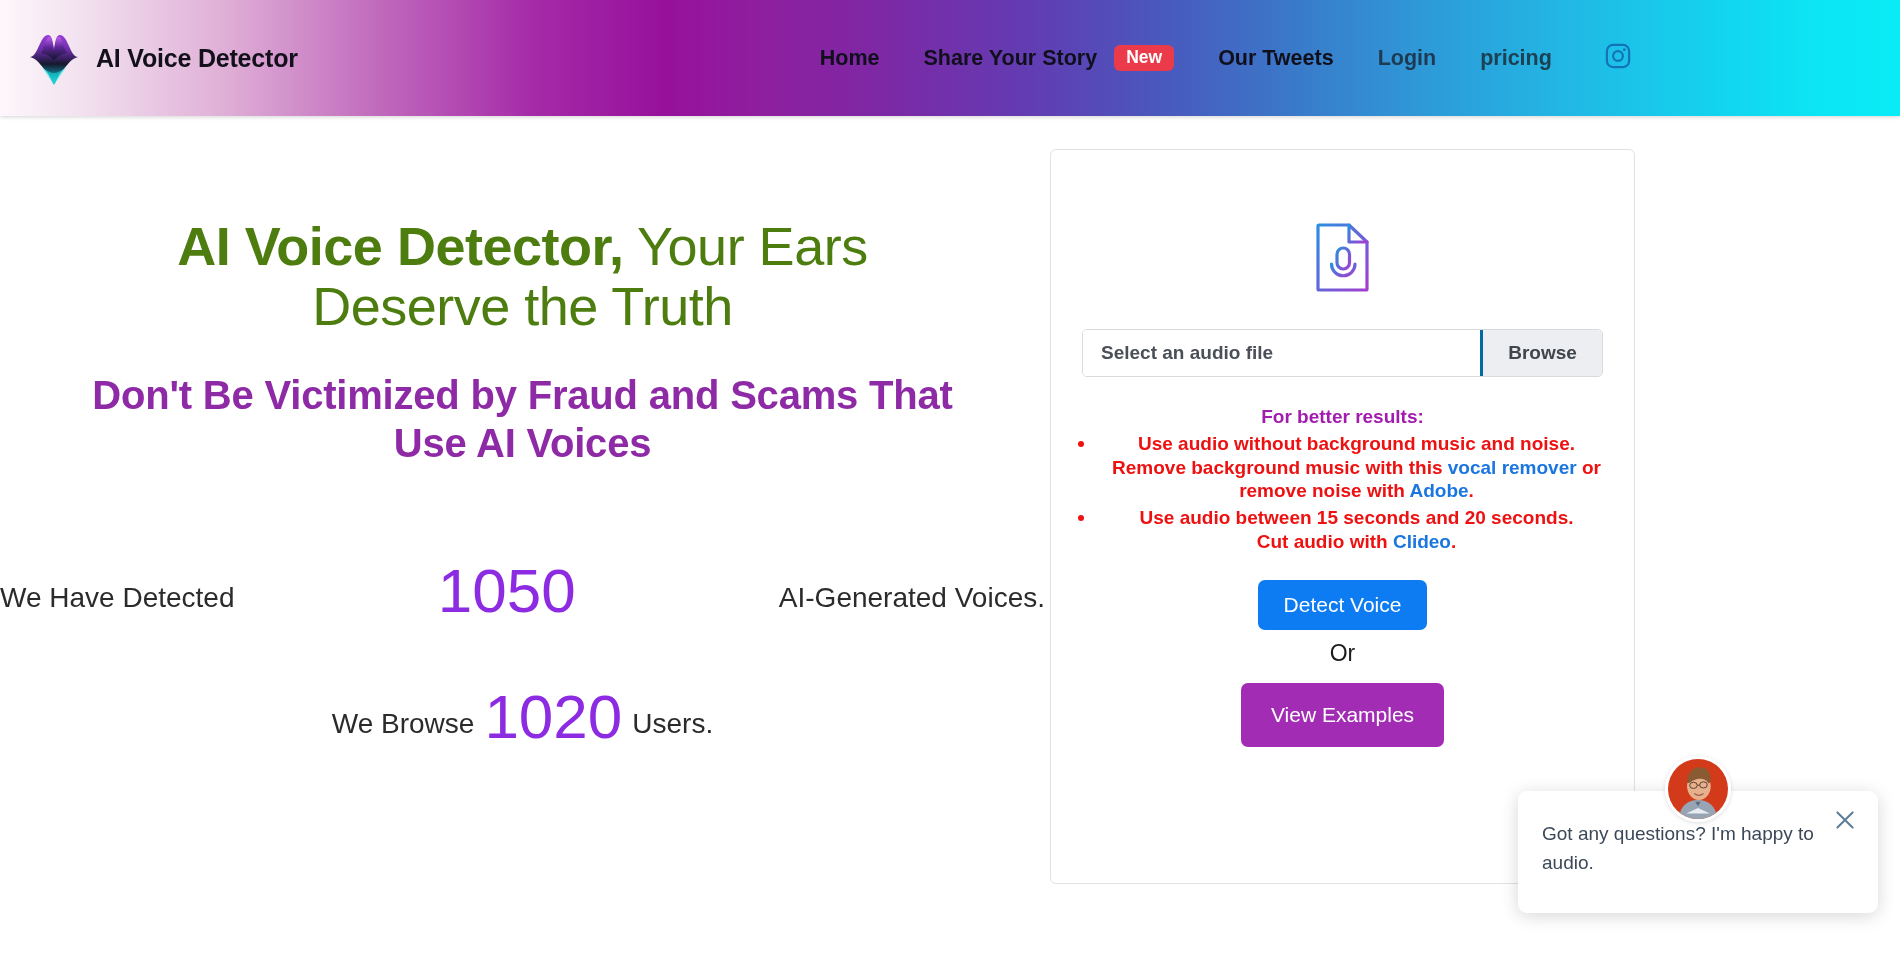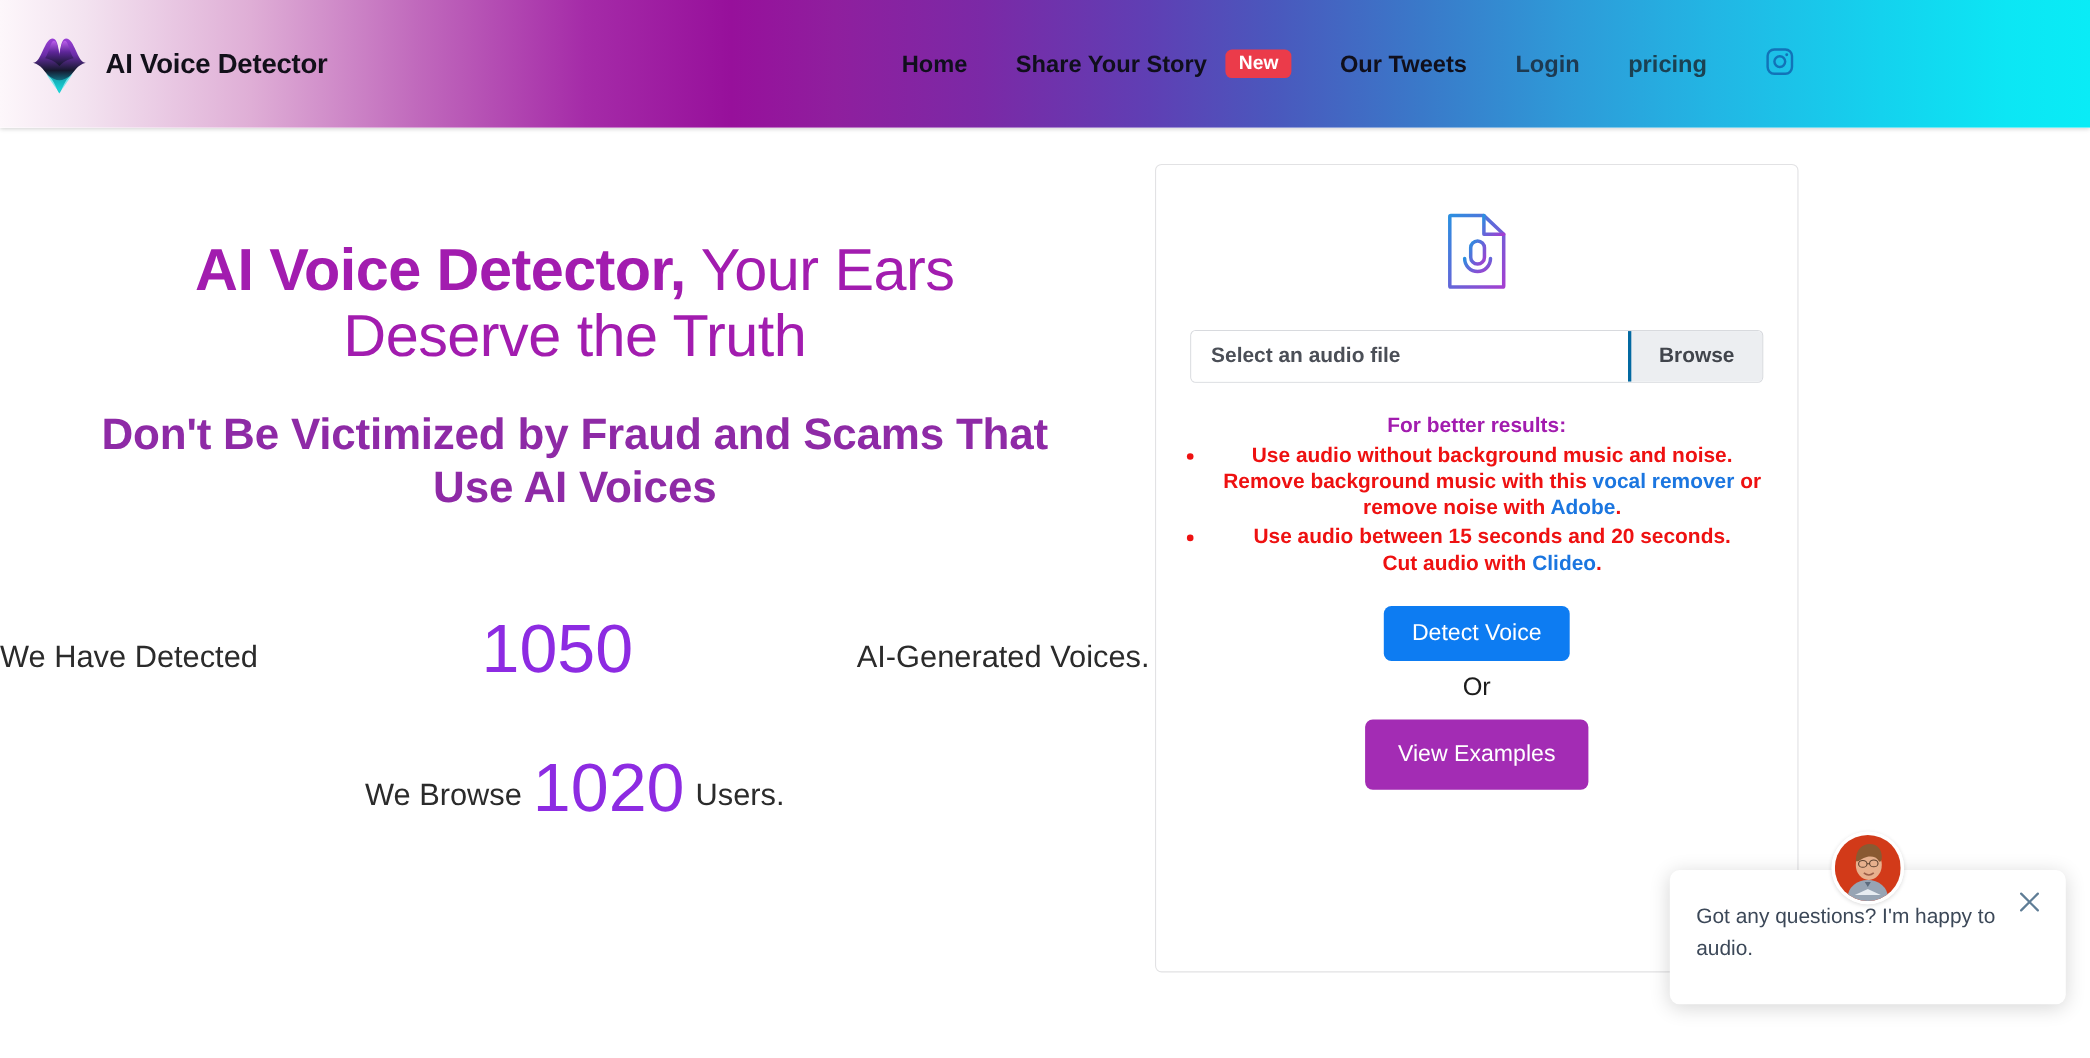--- a/index.html
+++ b/index.html
@@ -108,7 +108,7 @@
     width: 840px;
     font-size: 54px;
     line-height: 1.12;
-    color: #a21caf;
+    color: #4d7c0f;
     font-weight: 400;
     letter-spacing: -0.5px;
   }

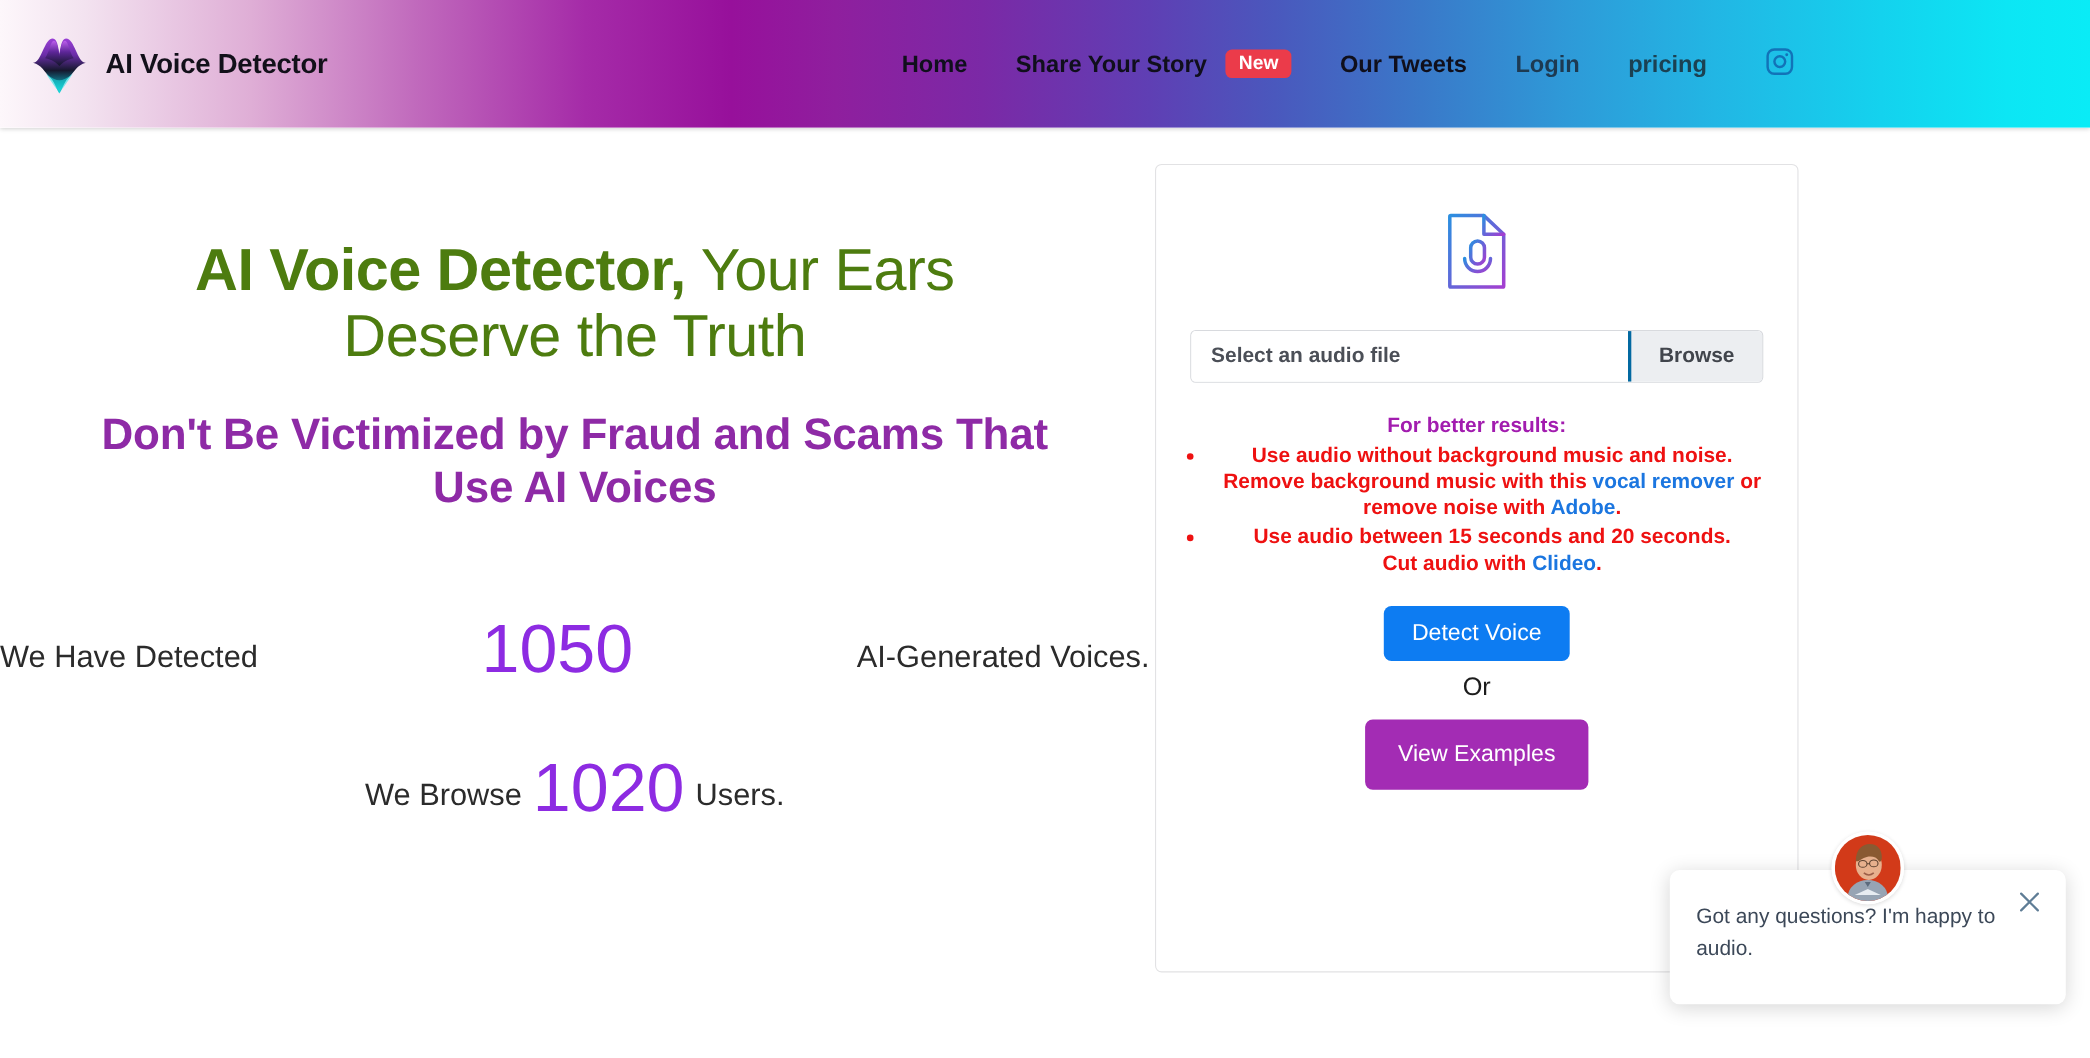--- a/index.html
+++ b/index.html
@@ -154,7 +154,7 @@
     border: 1px solid #e2e2e4;
     border-radius: 6px;
     background: #ffffff;
-    padding-top: 42px;
+    padding-top: 71px;
   }
   .doc-icon-wrap { display: flex; justify-content: center; }
 

